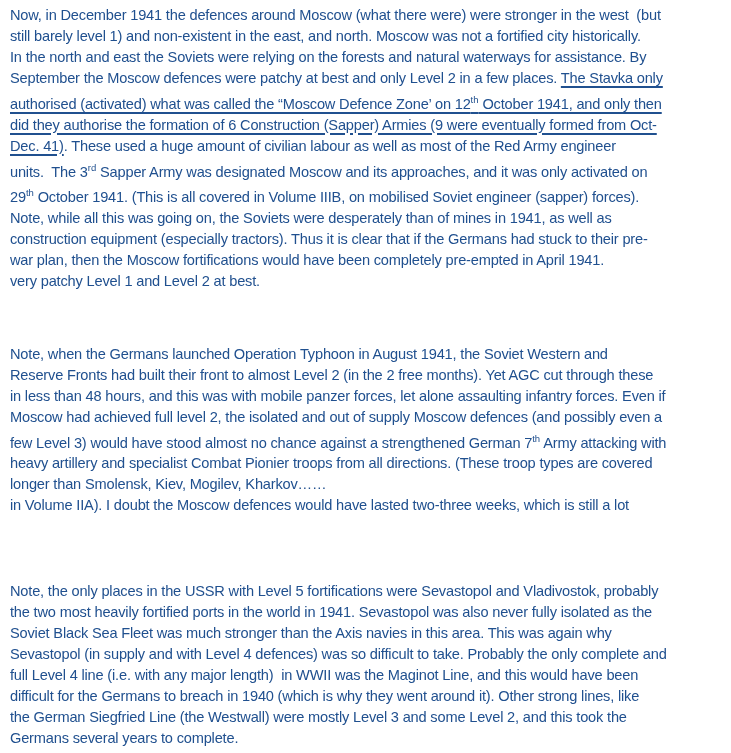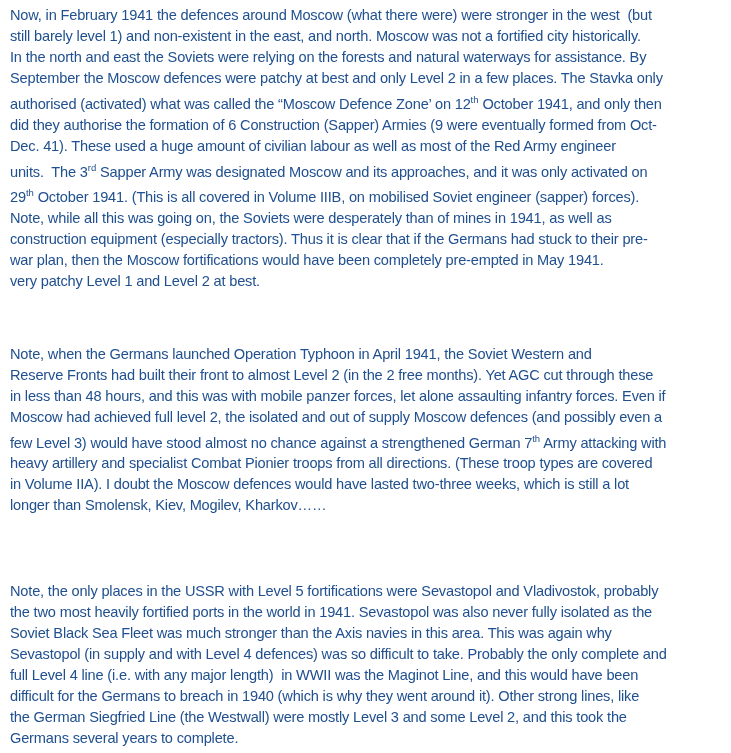--- a/index.html
+++ b/index.html
@@ -44,7 +44,7 @@
 
 <div class="doc" id="doc-root" style="color: rgb(32, 80, 143);">
     <div class="para">
-      <div class="line"><span>Now, in February 1941 the defences around Moscow (what there were) were stronger in the west  (but</span></div>
+      <div class="line"><span>Now, in December 1941 the defences around Moscow (what there were) were stronger in the west  (but</span></div>
       <div class="line"><span>still barely level 1) and non-existent in the east, and north. Moscow was not a fortified city historically.</span></div>
       <div class="line"><span>In the north and east the Soviets were relying on the forests and natural waterways for assistance. By</span></div>
       <div class="line"><span>September the Moscow defences were patchy at best and only Level 2 in a few places. </span><span class="u">The Stavka only</span></div>

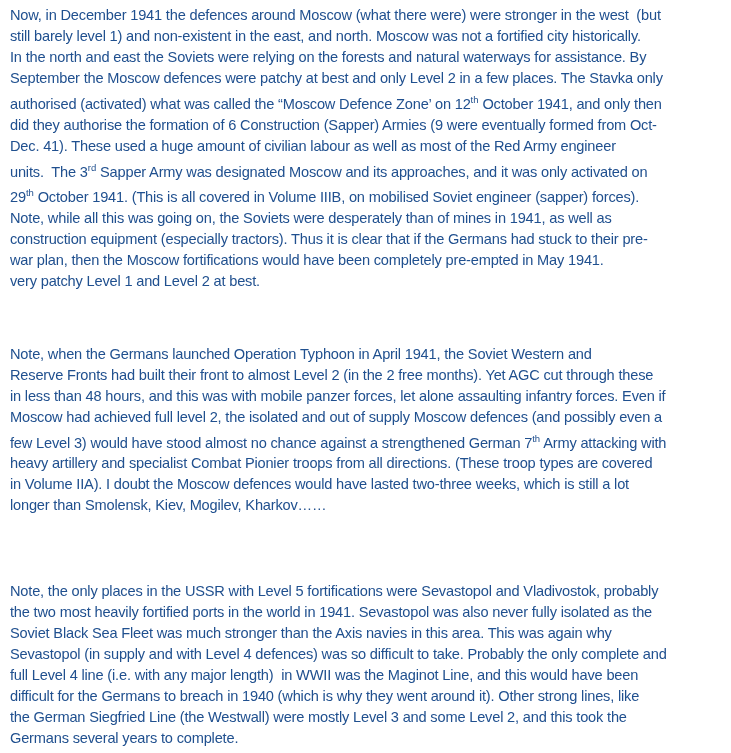--- a/index.html
+++ b/index.html
@@ -29,6 +29,7 @@
     letter-spacing: -0.18px;
   }
   .u {
+    text-decoration: underline;
     text-decoration-thickness: 1.5px;
     text-underline-offset: 3px;
   }

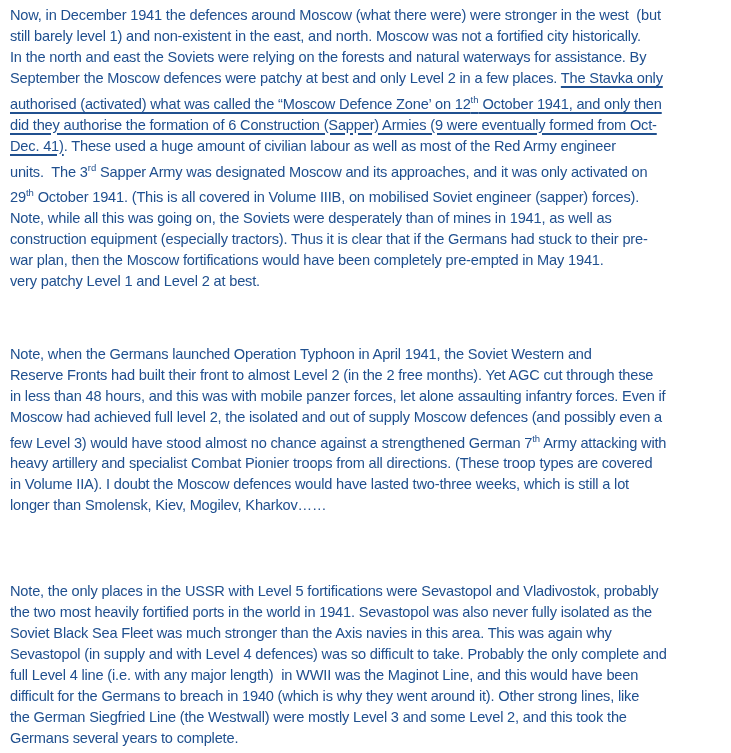--- a/index.html
+++ b/index.html
@@ -56,7 +56,7 @@
       <div class="line"><span>29</span><span class="sup">th</span><span> October 1941. (This is all covered in Volume IIIB, on mobilised Soviet engineer (sapper) forces).</span></div>
       <div class="line"><span>Note, while all this was going on, the Soviets were desperately than of mines in 1941, as well as</span></div>
       <div class="line"><span>construction equipment (especially tractors). Thus it is clear that if the Germans had stuck to their pre-</span></div>
-      <div class="line"><span>war plan, then the Moscow fortifications would have been completely pre-empted in May 1941.</span></div>
+      <div class="line"><span>war plan, then the Moscow fortifications would have been completely pre-empted in April 1941.</span></div>
       <div class="line"><span>very patchy Level 1 and Level 2 at best.</span></div>
     </div>
     <div class="para gap-2">

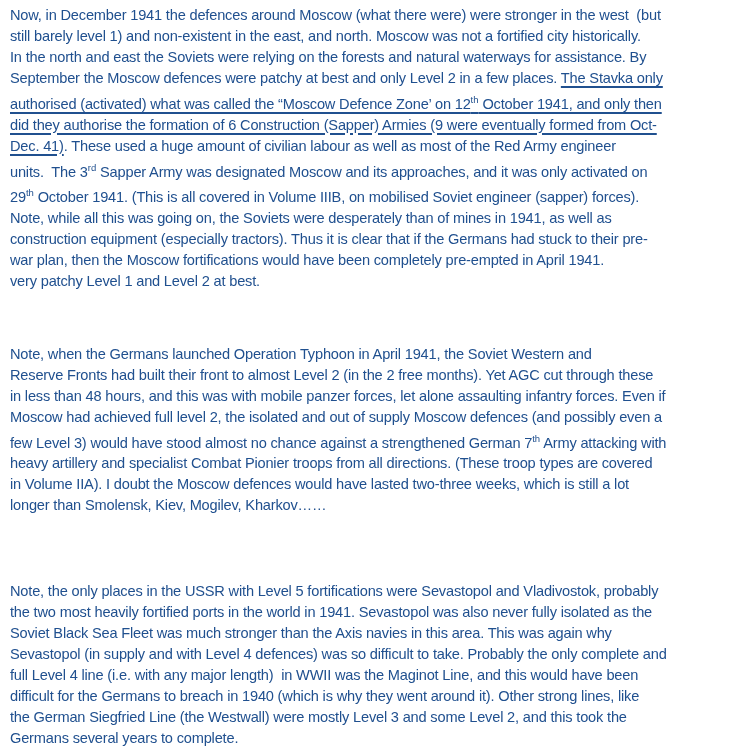--- a/index.html
+++ b/index.html
@@ -60,7 +60,7 @@
       <div class="line"><span>very patchy Level 1 and Level 2 at best.</span></div>
     </div>
     <div class="para gap-2">
-      <div class="line"><span>Note, when the Germans launched Operation Typhoon in April 1941, the Soviet Western and</span></div>
+      <div class="line"><span>Note, when the Germans launched Operation Typhoon in August 1941, the Soviet Western and</span></div>
       <div class="line"><span>Reserve Fronts had built their front to almost Level 2 (in the 2 free months). Yet AGC cut through these</span></div>
       <div class="line"><span>in less than 48 hours, and this was with mobile panzer forces, let alone assaulting infantry forces. Even if</span></div>
       <div class="line"><span>Moscow had achieved full level 2, the isolated and out of supply Moscow defences (and possibly even a</span></div>

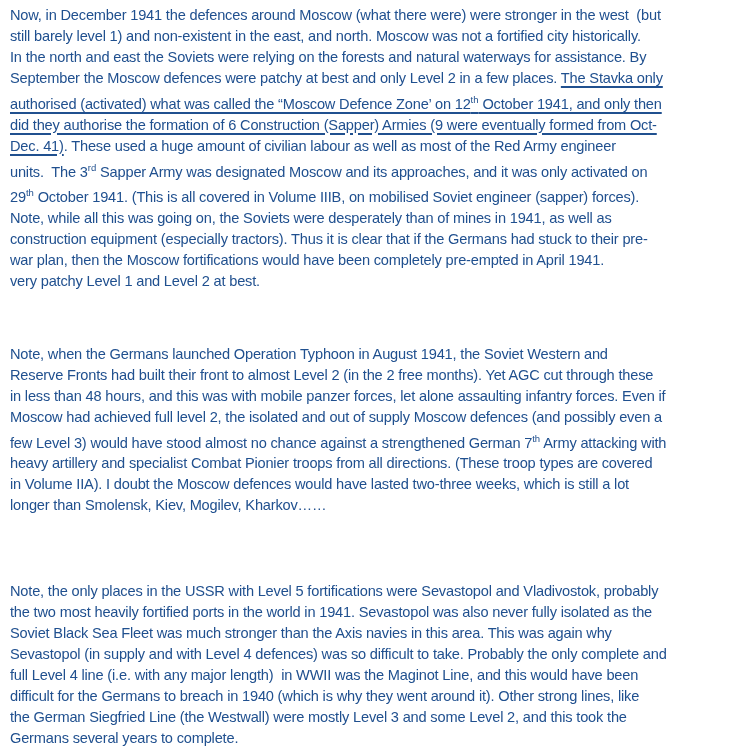--- a/index.html
+++ b/index.html
@@ -66,8 +66,8 @@
       <div class="line"><span>Moscow had achieved full level 2, the isolated and out of supply Moscow defences (and possibly even a</span></div>
       <div class="line"><span>few Level 3) would have stood almost no chance against a strengthened German 7</span><span class="sup">th</span><span> Army attacking with</span></div>
       <div class="line"><span>heavy artillery and specialist Combat Pionier troops from all directions. (These troop types are covered</span></div>
+      <div class="line"><span>longer than Smolensk, Kiev, Mogilev, Kharkov……</span></div>
       <div class="line"><span>in Volume IIA). I doubt the Moscow defences would have lasted two-three weeks, which is still a lot</span></div>
-      <div class="line"><span>longer than Smolensk, Kiev, Mogilev, Kharkov……</span></div>
     </div>
     <div class="para gap-3">
       <div class="line"><span>Note, the only places in the USSR with Level 5 fortifications were Sevastopol and Vladivostok, probably</span></div>

